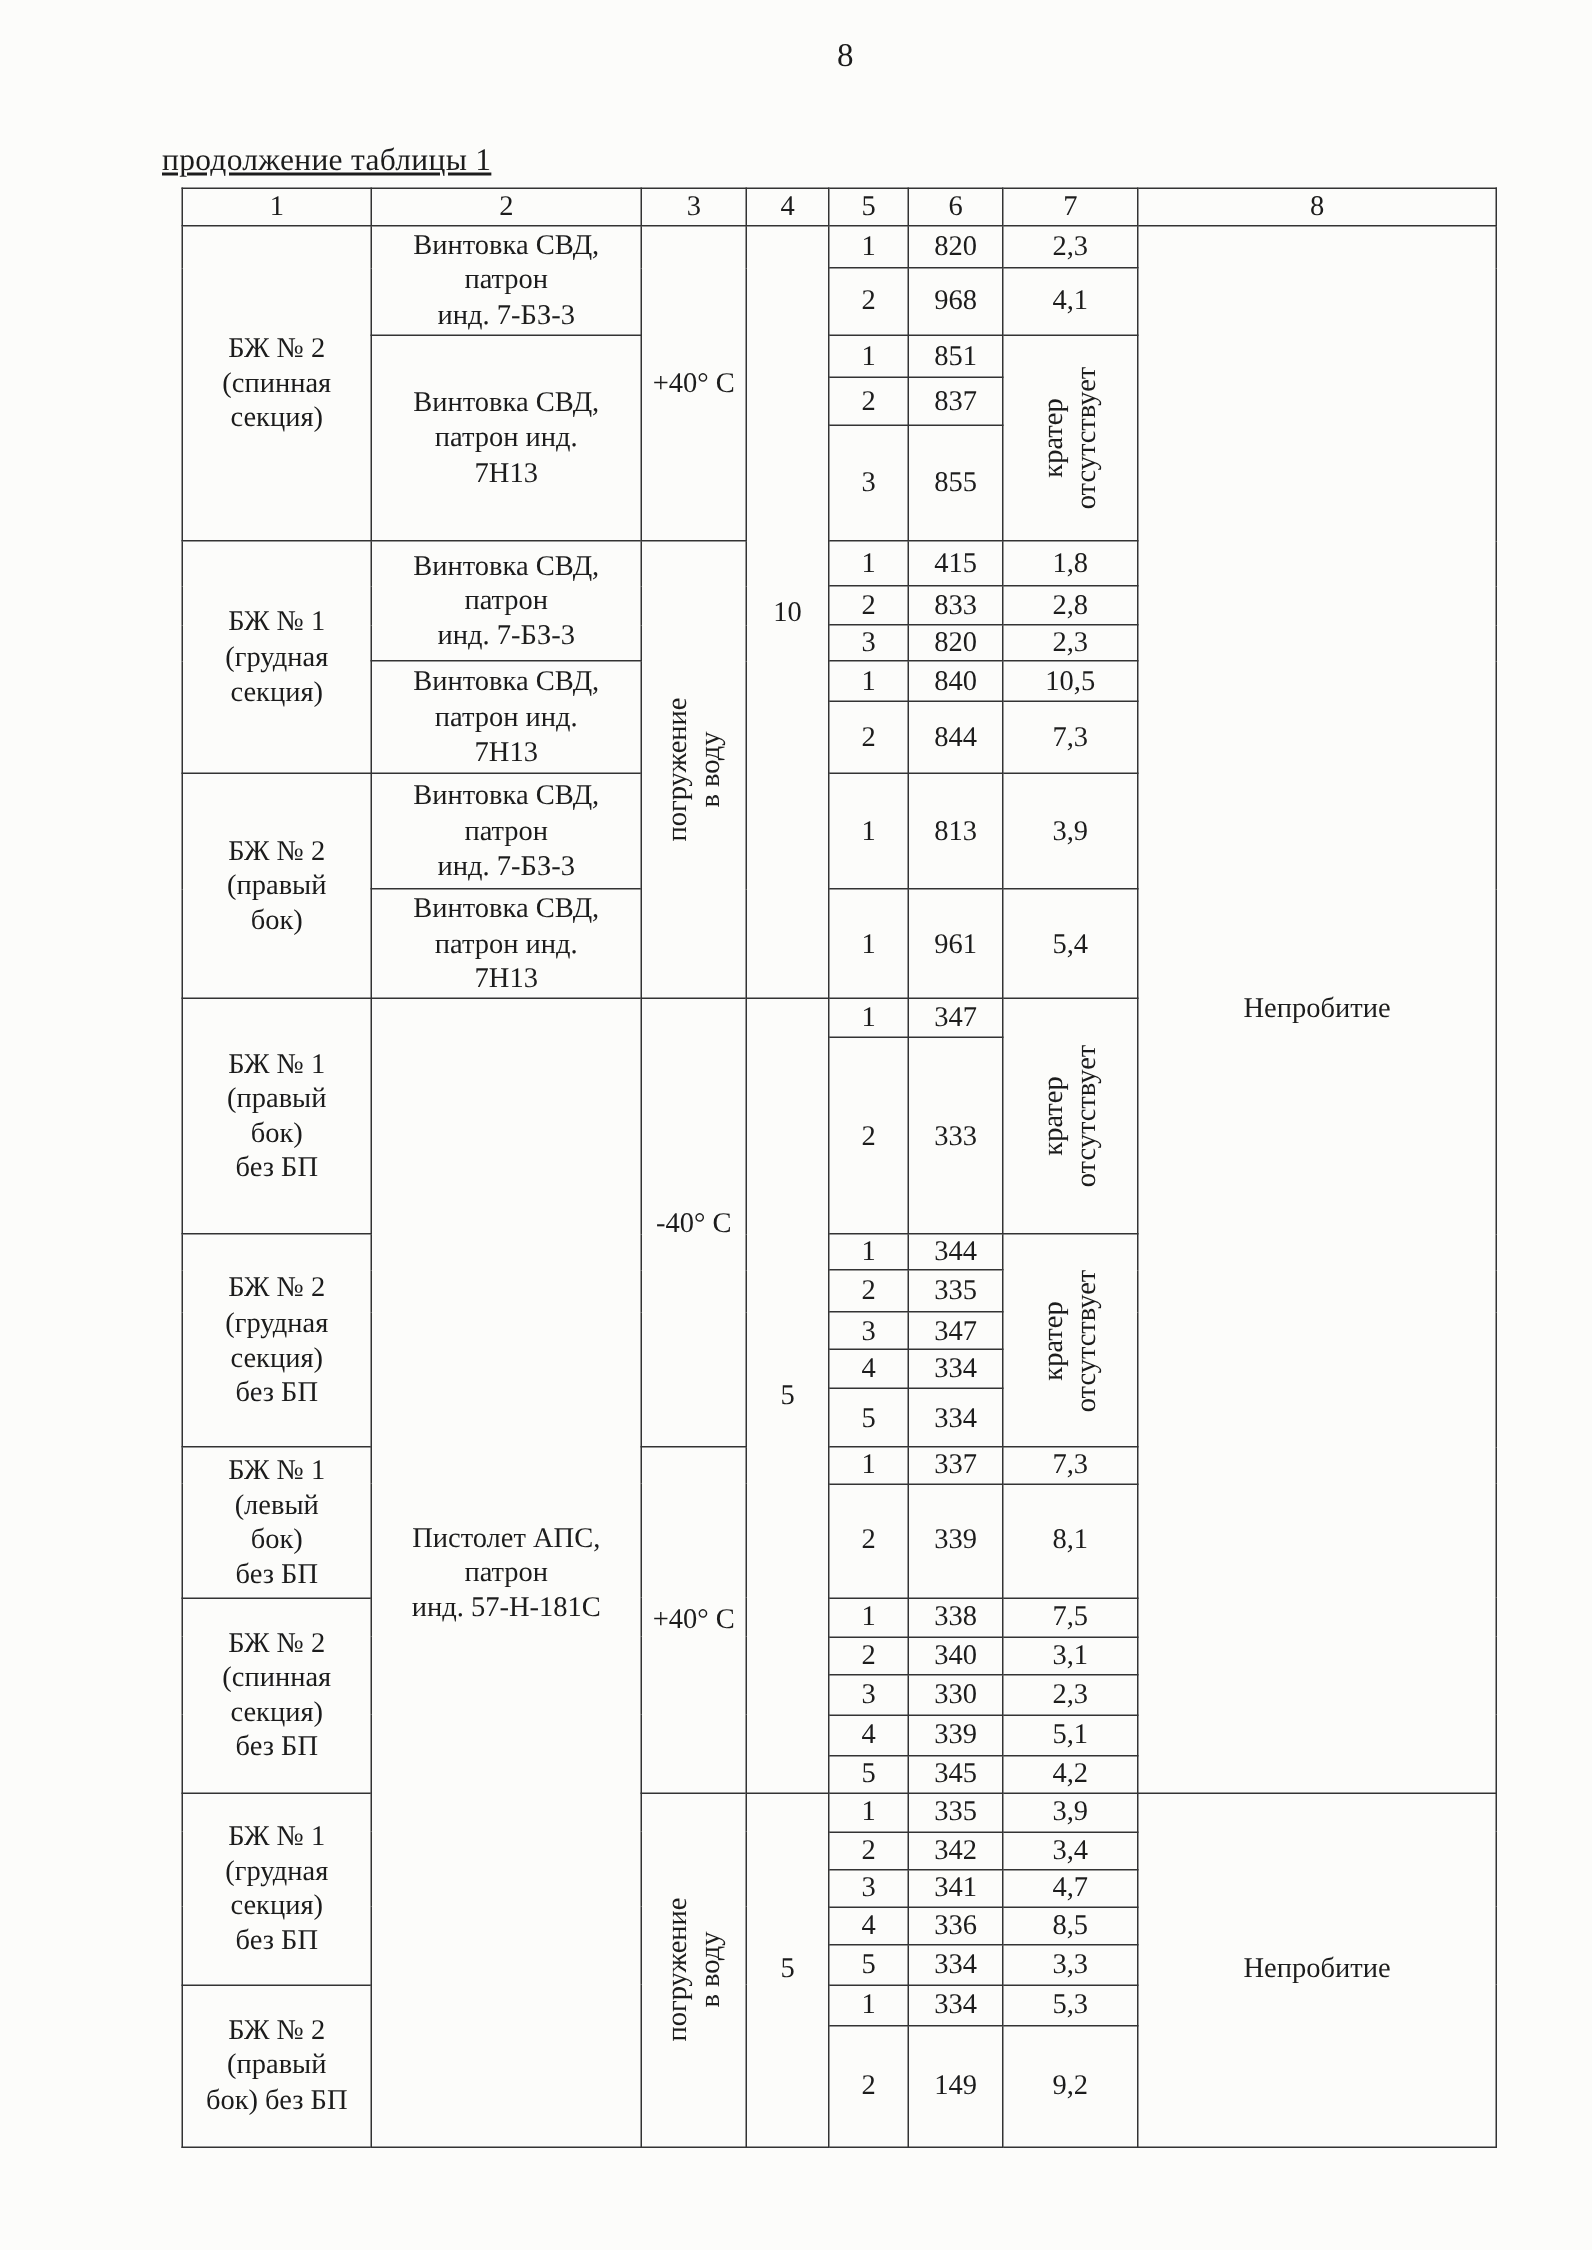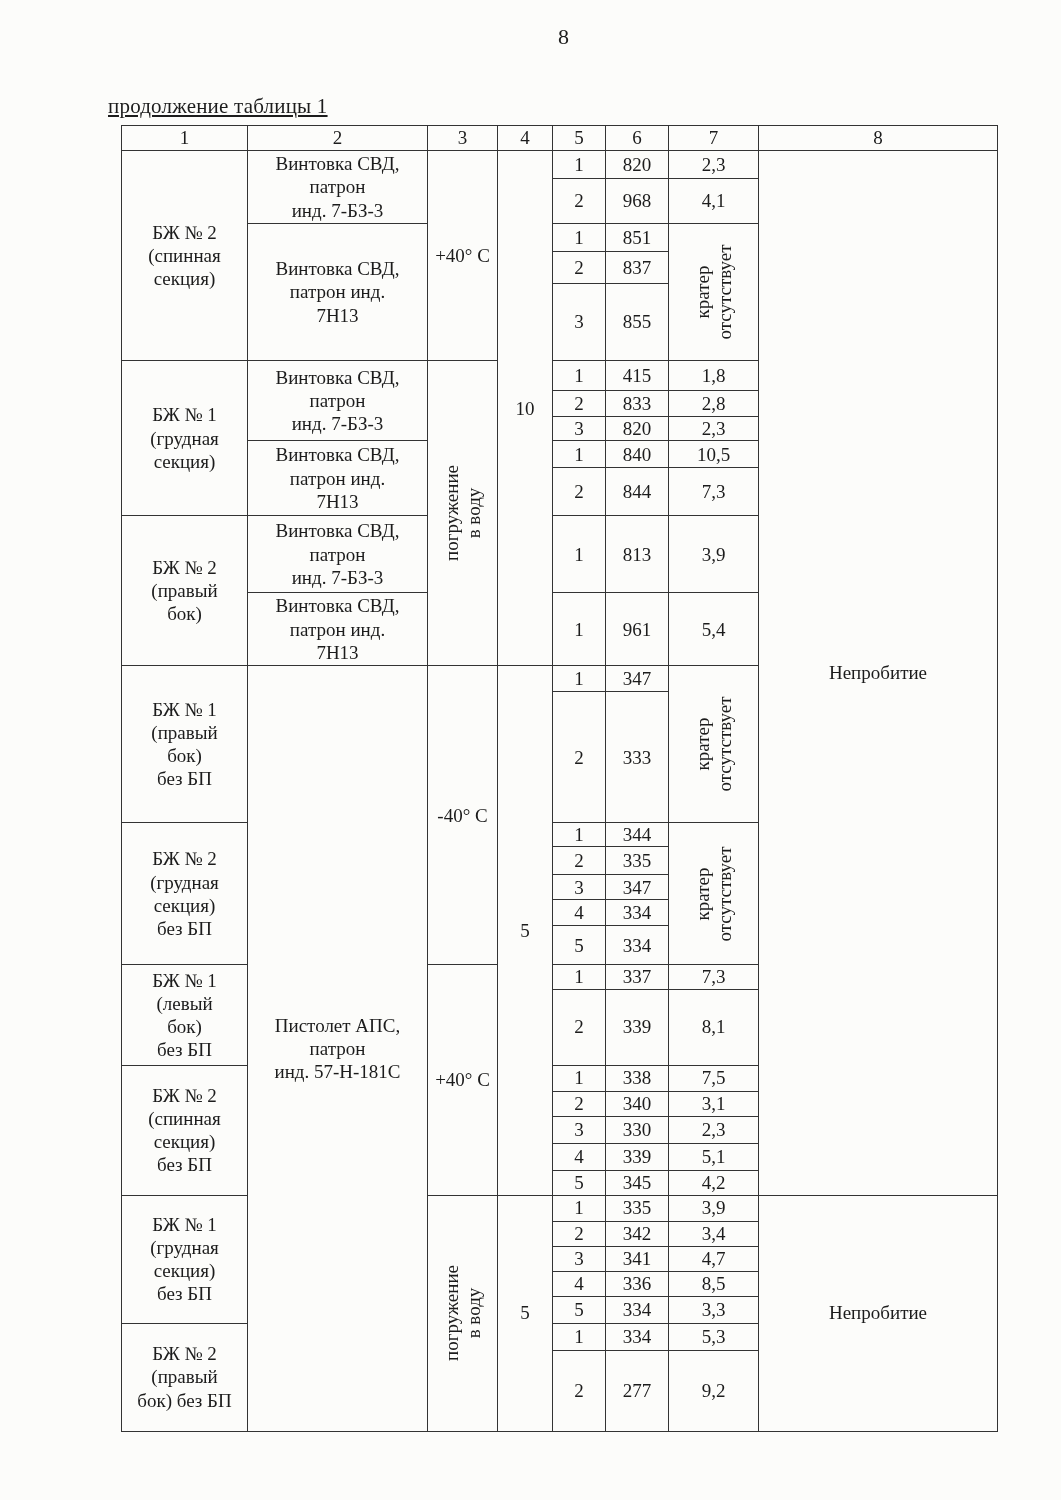--- a/index.html
+++ b/index.html
@@ -297,7 +297,7 @@
         </tr>
         <tr style="height: 81px;">
           <td>2</td>
-          <td>277</td>
+          <td>149</td>
           <td>9,2</td>
         </tr>
       </tbody>

